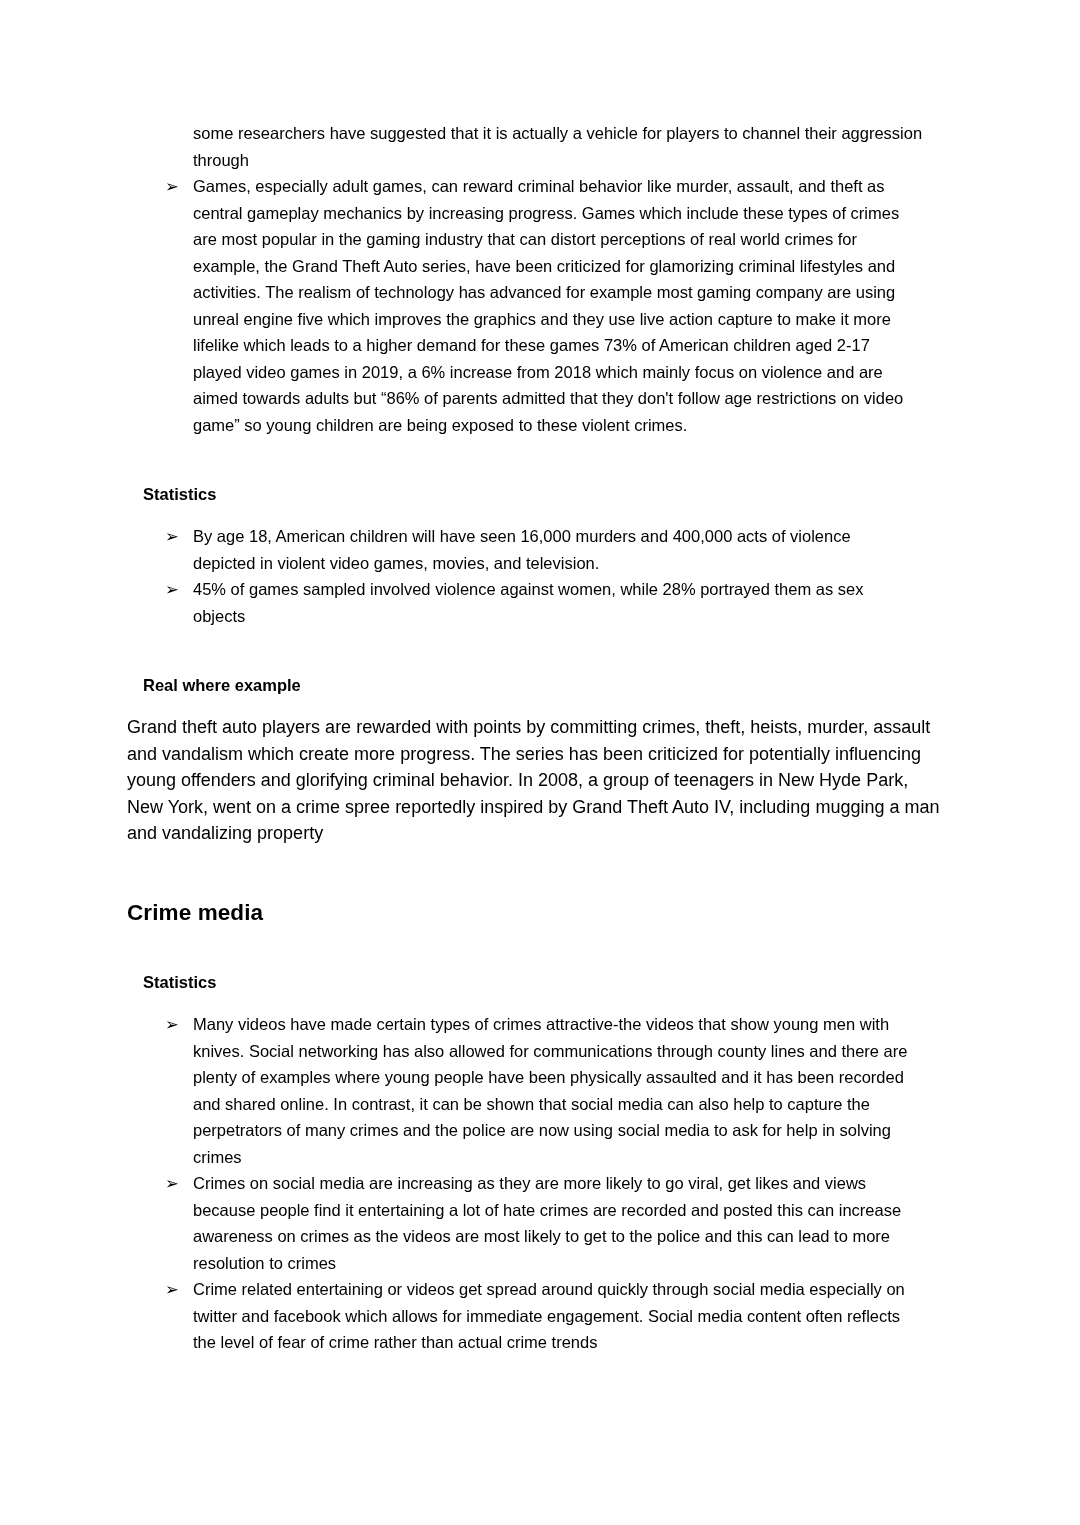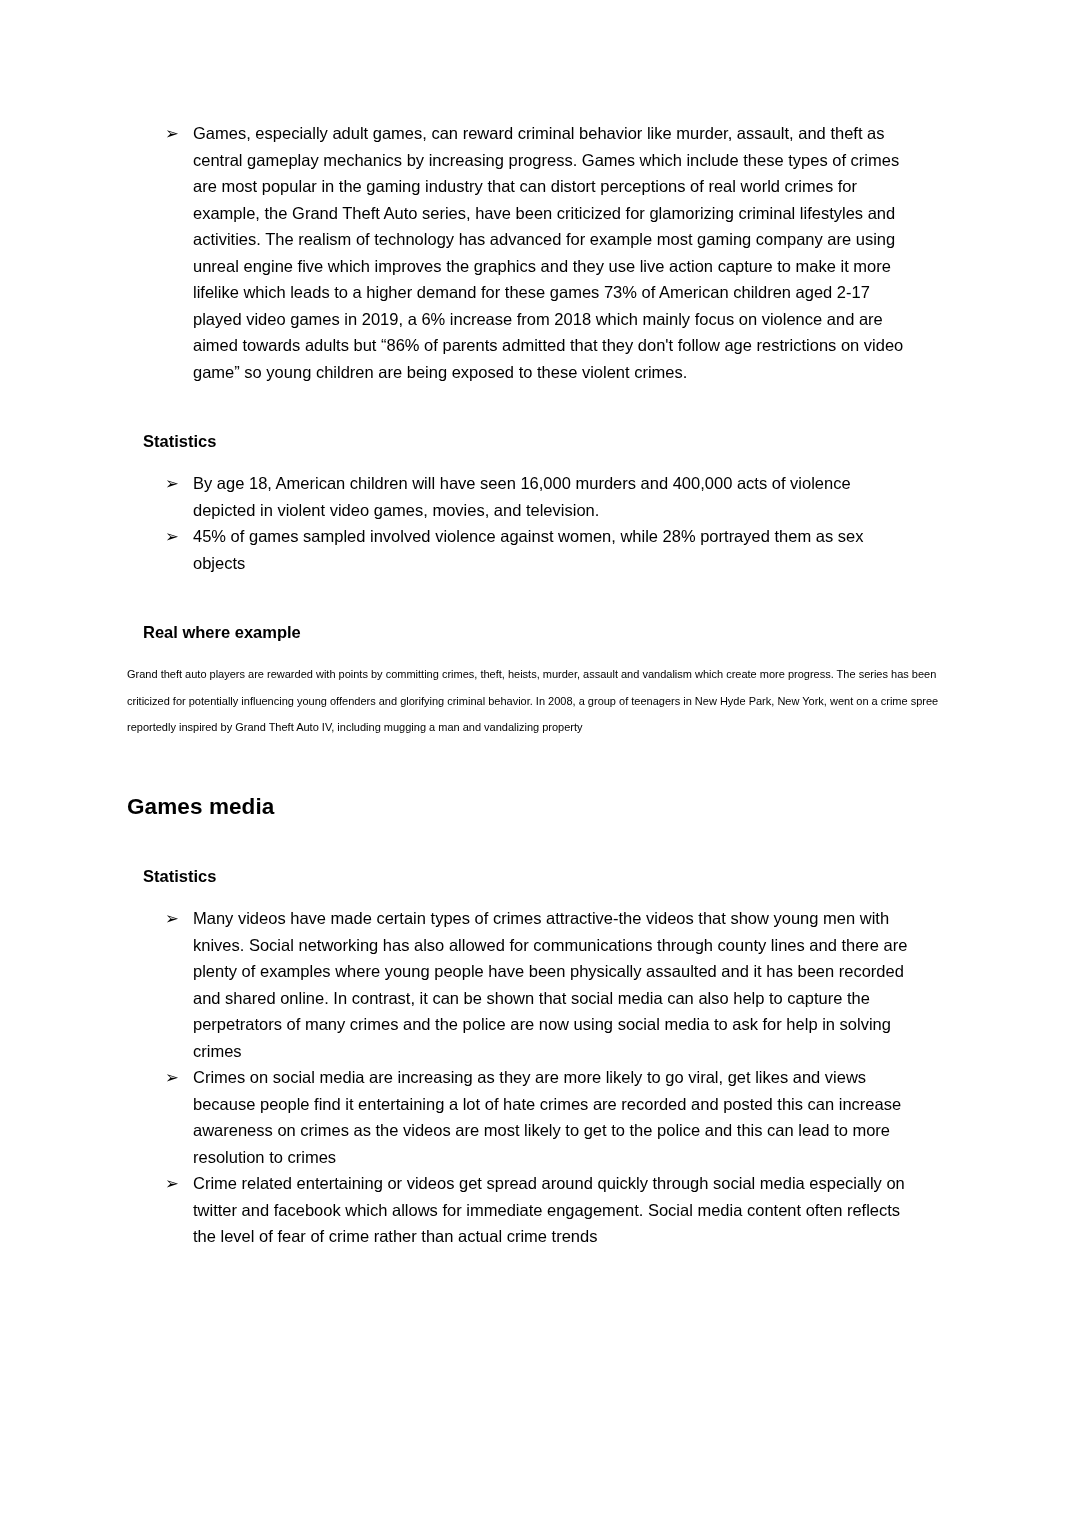--- a/index.html
+++ b/index.html
@@ -98,6 +98,7 @@
 <div class="page">
   <div class="doc-body">
 
+    <p class="cont-para">some researchers have suggested that it is actually a vehicle for players to channel their aggression through</p>
 
     <ul class="bullets">
       <li>

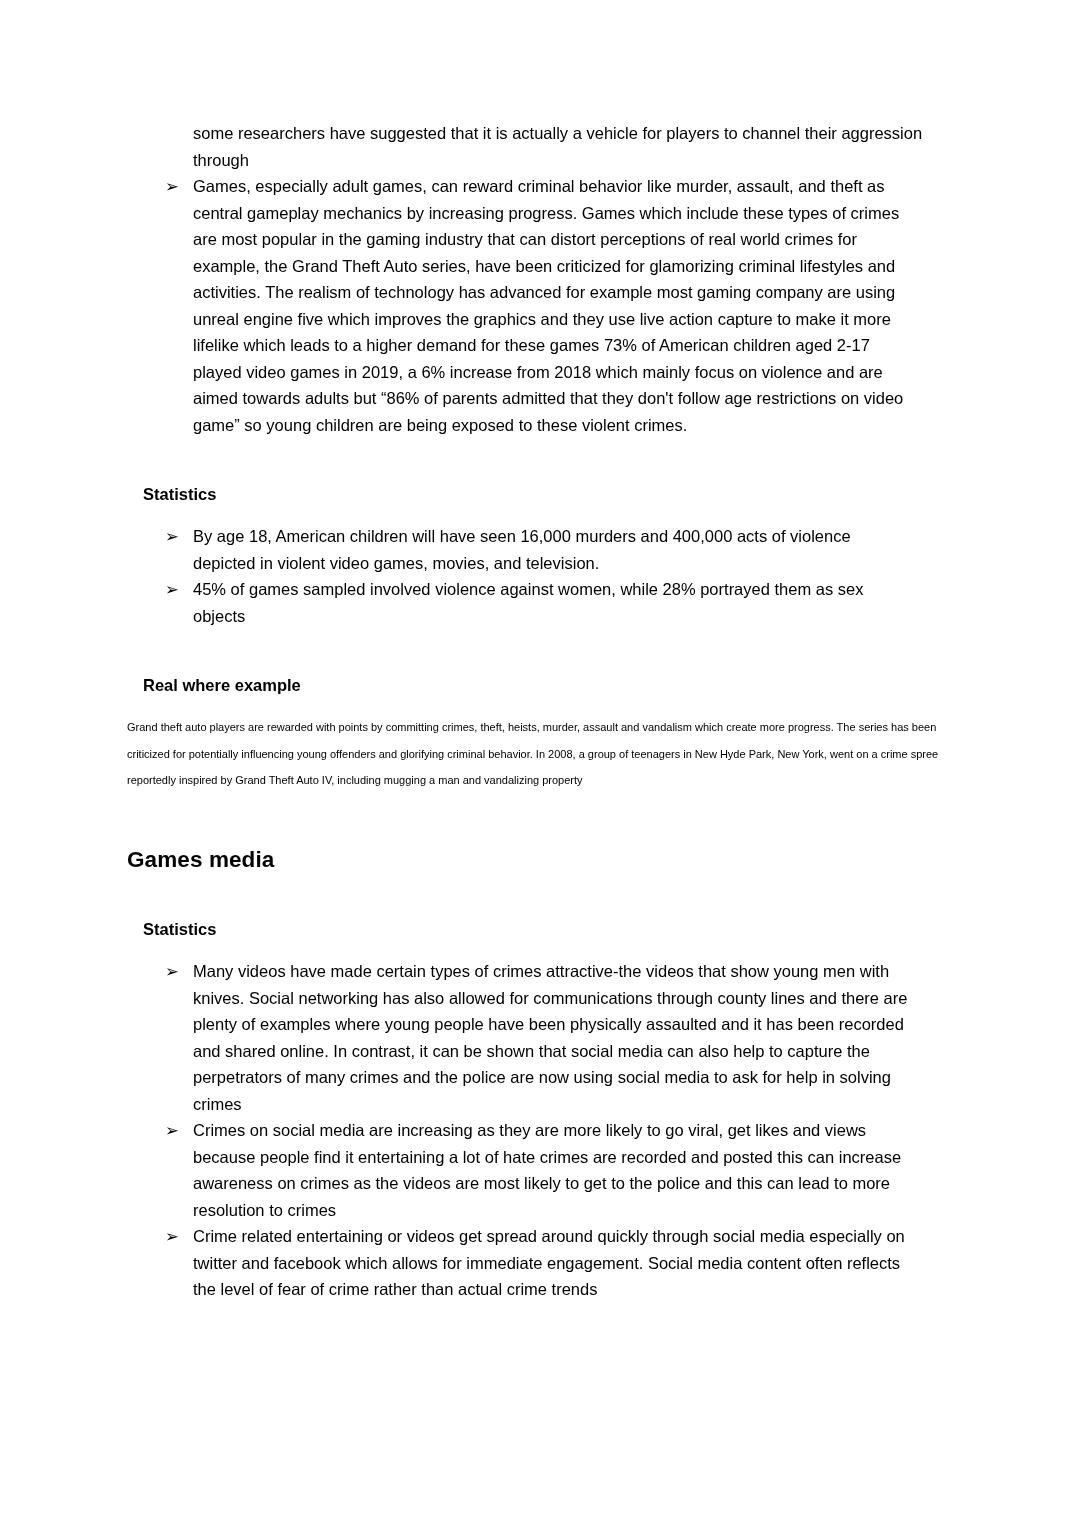--- a/index.html
+++ b/index.html
@@ -45,7 +45,7 @@
 
   
   .para {
-    font-size: 11px;
+    font-size: 18px;
     line-height: 26.5px;
     margin: 0;
     text-align: left;

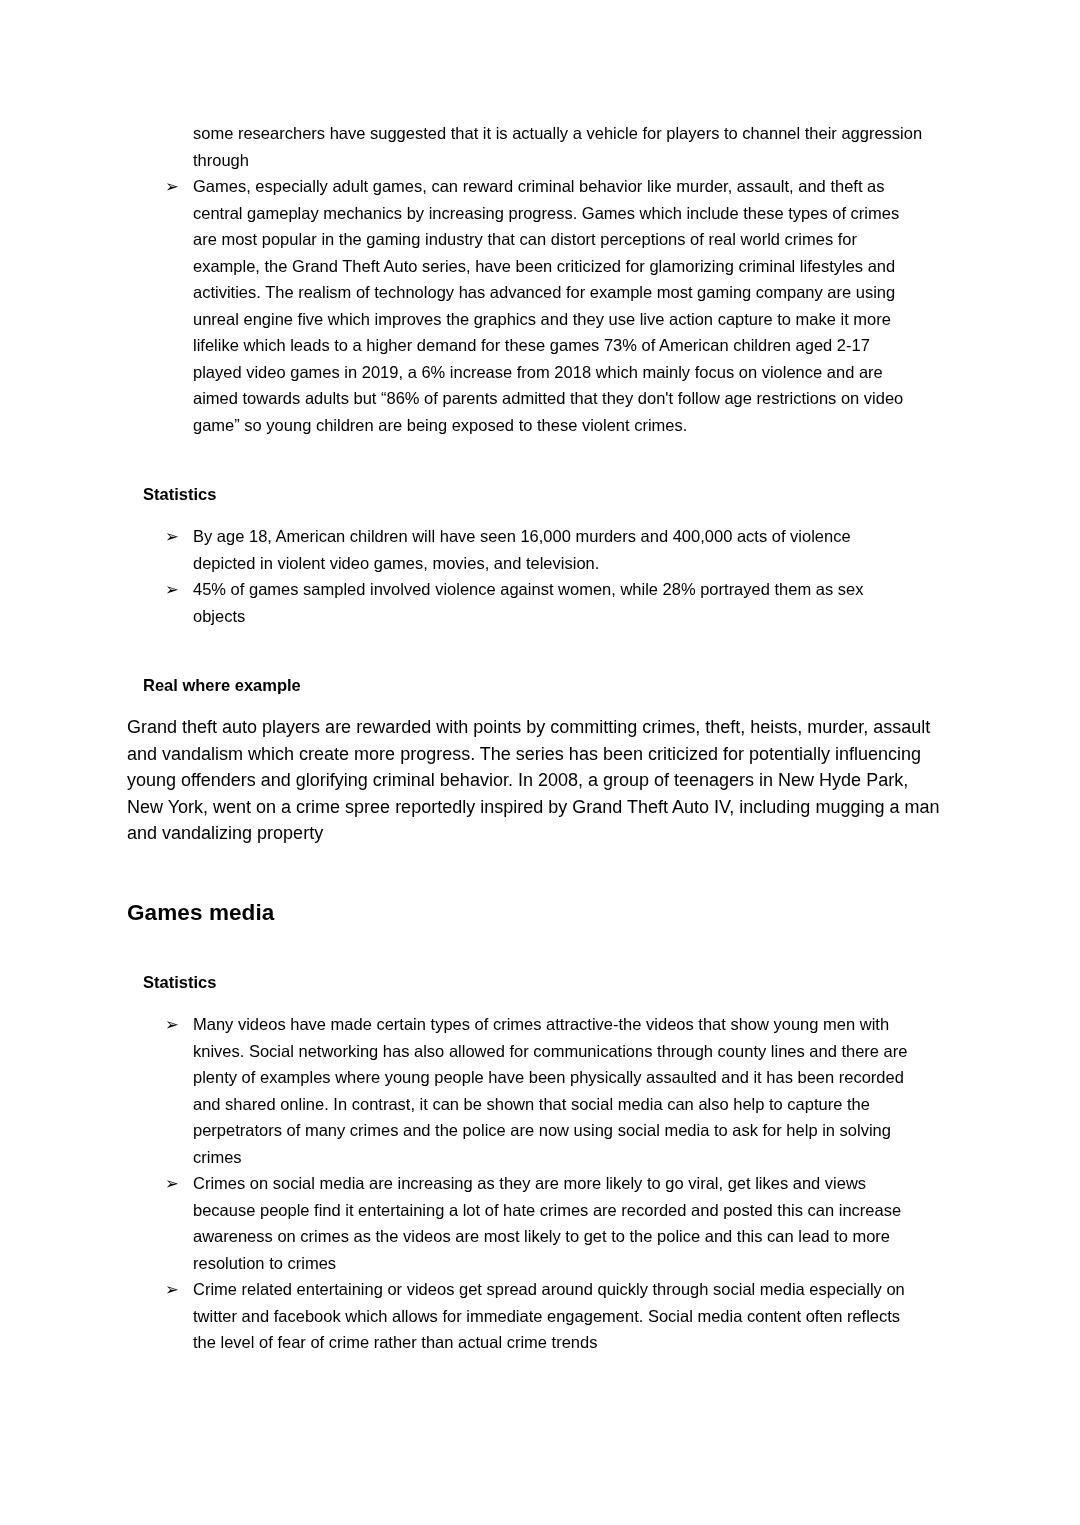--- a/index.html
+++ b/index.html
@@ -129,7 +129,7 @@
 
     <div class="gap-2"></div>
 
-    <h2 class="section-title">Games media</h2>
+    <h2 class="section-title">Crime media</h2>
 
     <div class="gap-1"></div>
 

